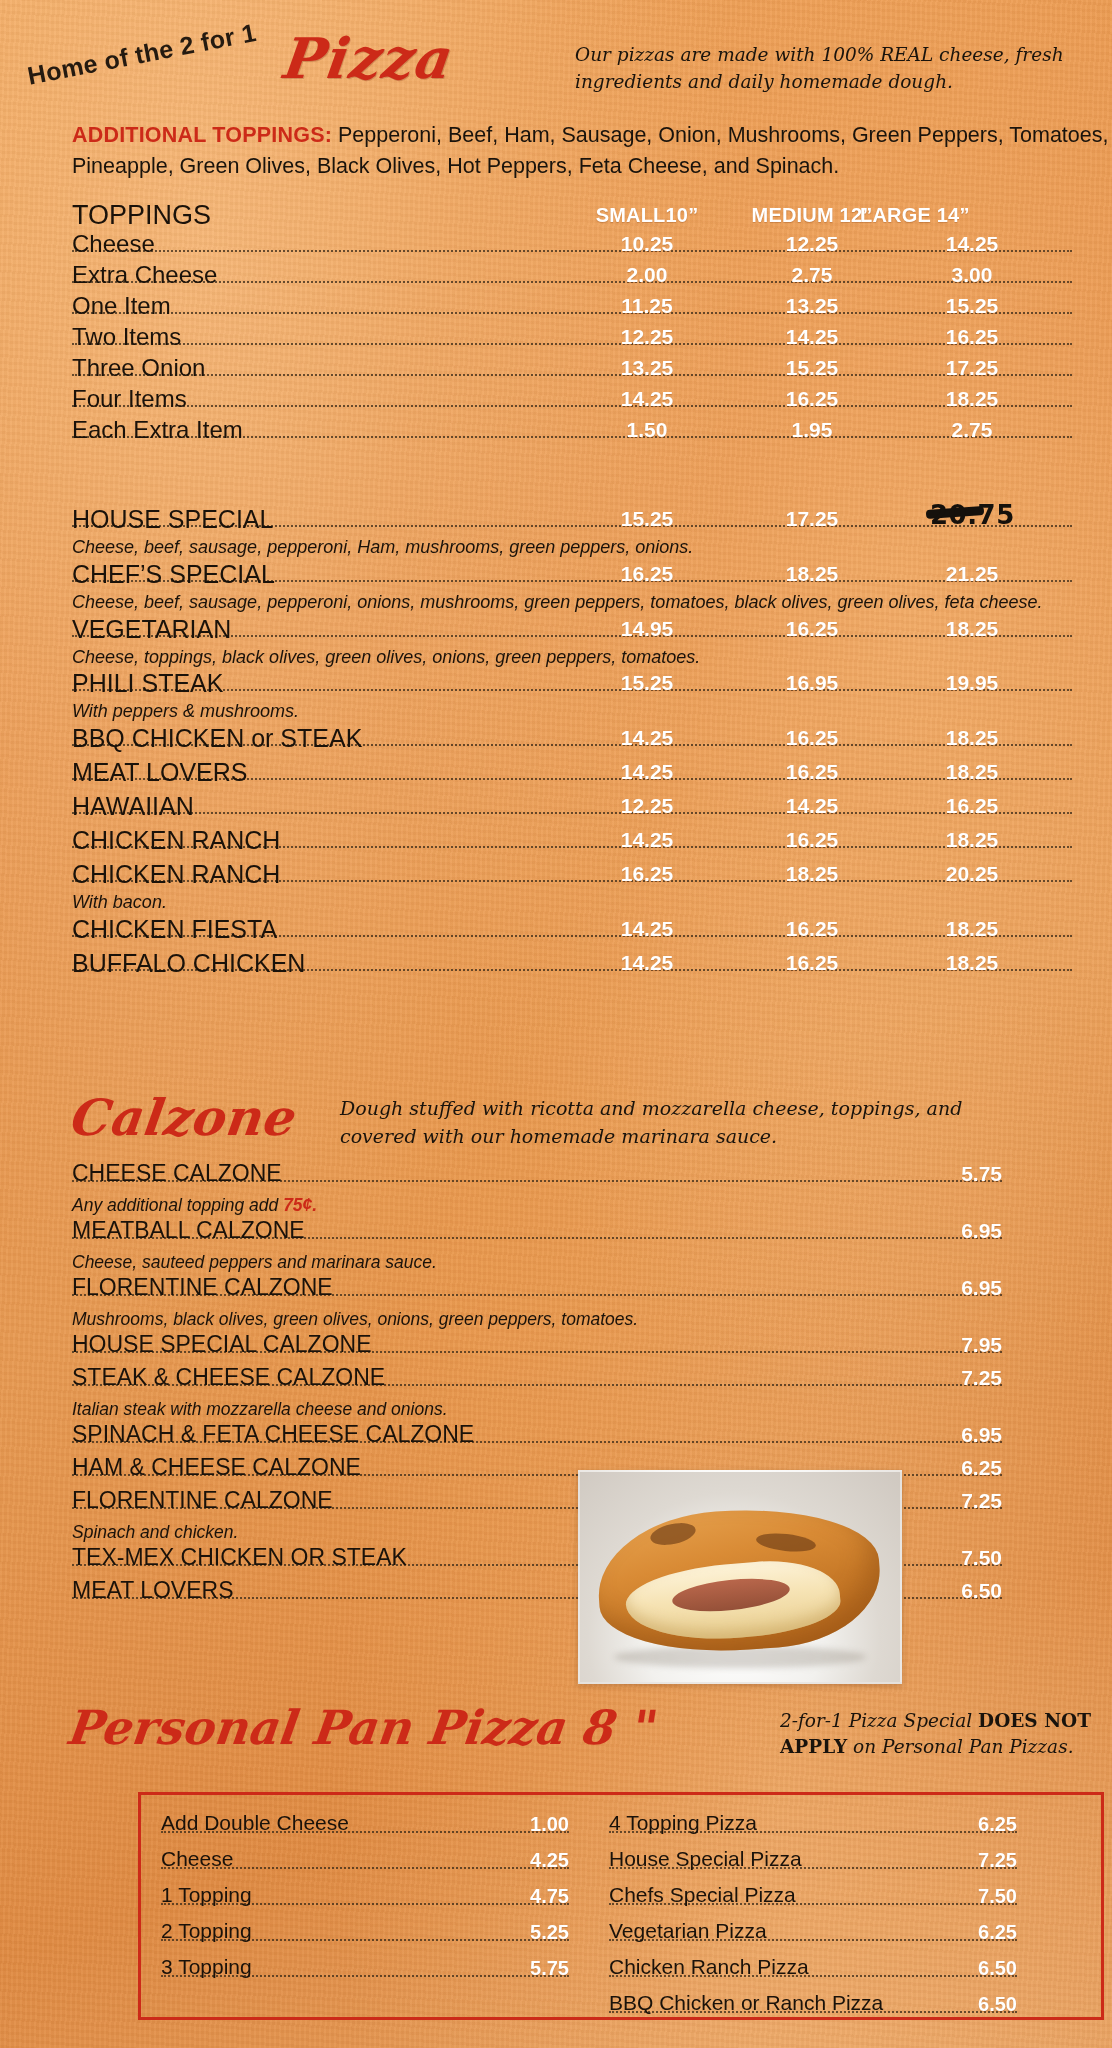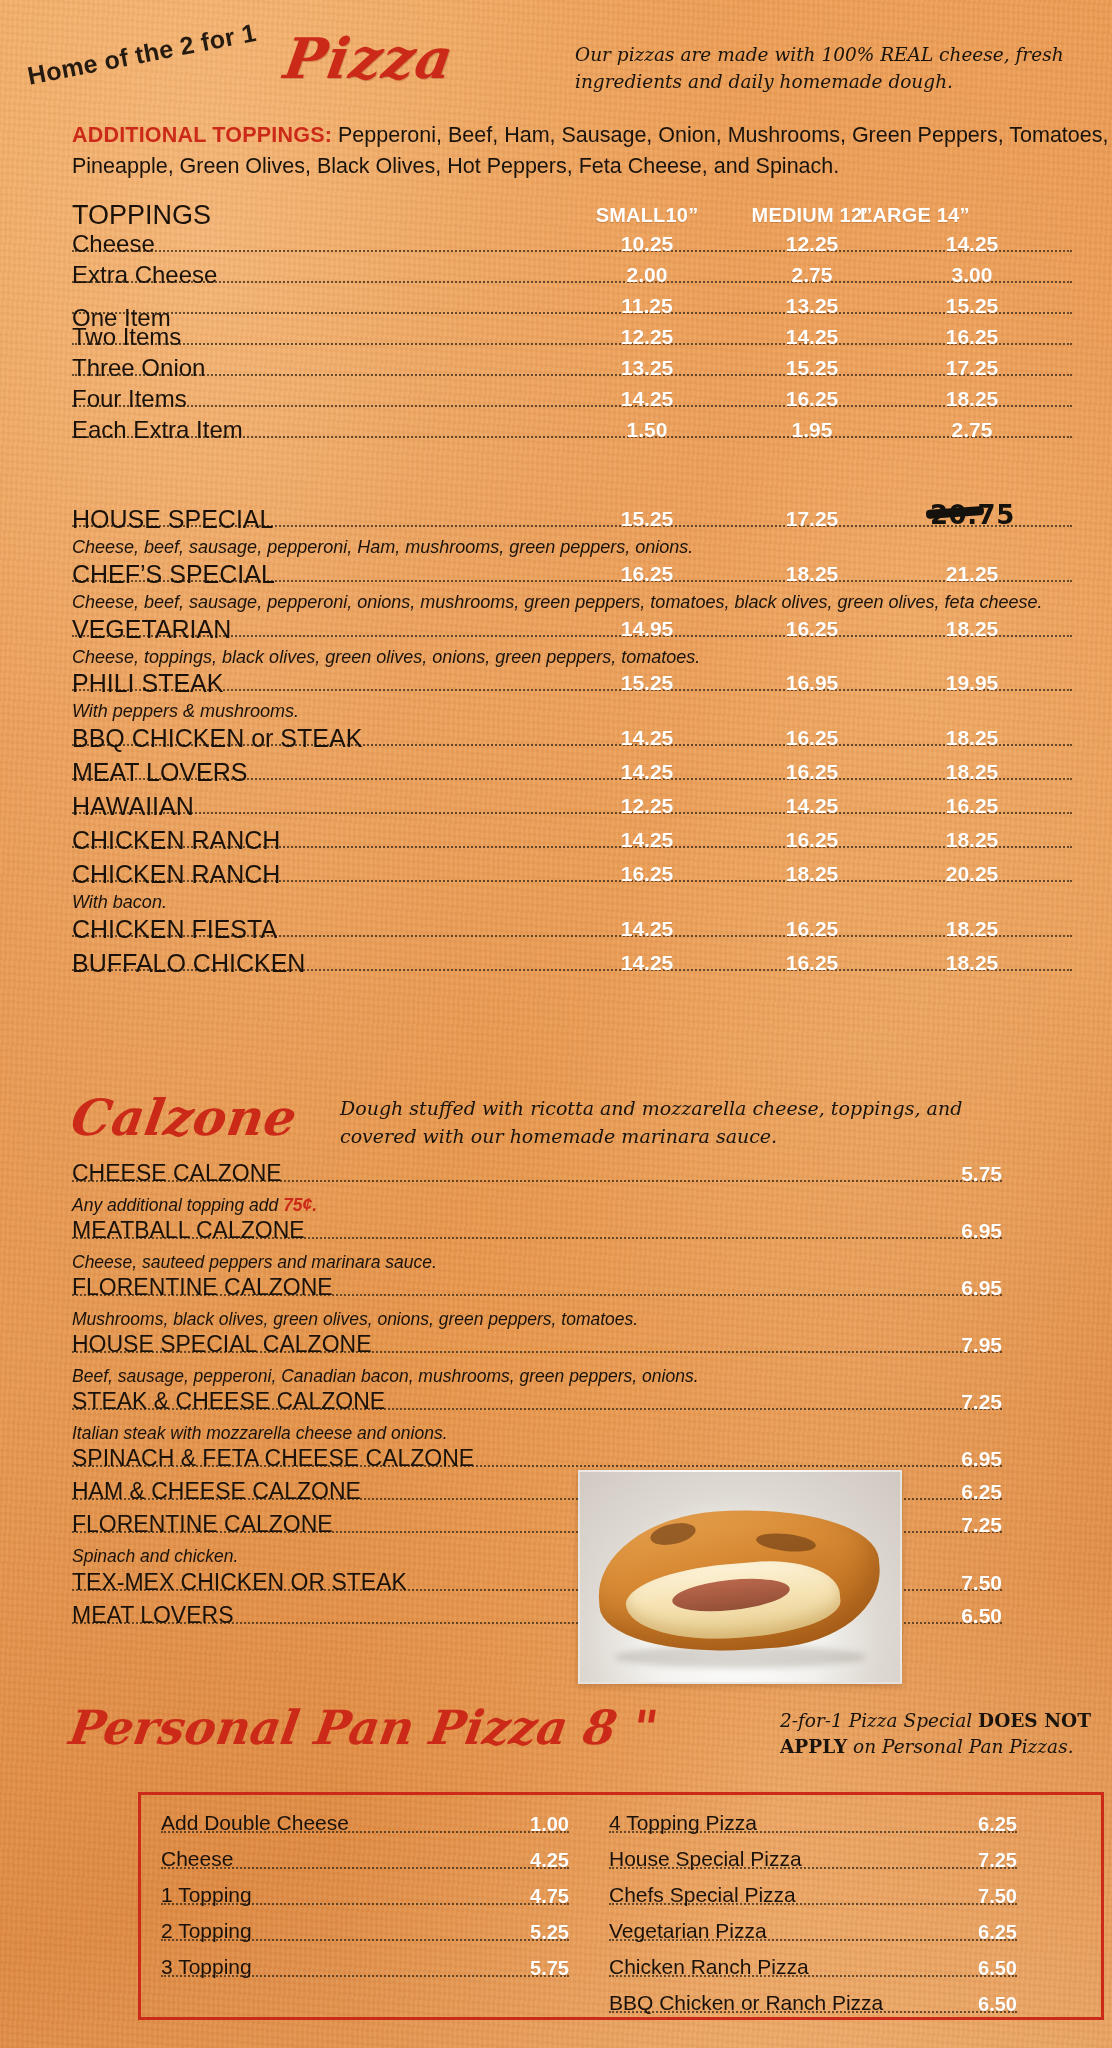--- a/index.html
+++ b/index.html
@@ -407,7 +407,7 @@
       </div>
       <div class="row">
         <div class="leader"></div>
-        <div class="name mask" style="background: linear-gradient(rgba(235, 150, 78, 0) 0%, rgba(235, 150, 78, 0) 100%); margin-top: 12px;">One Item</div>
+        <div class="name mask" style="background: linear-gradient(rgba(235, 150, 78, 0) 0%, rgba(235, 150, 78, 0) 100%);">One Item</div>
         <div class="price s mask" style="background: linear-gradient(rgba(235, 150, 78, 0) 0%, rgba(235, 150, 78, 0) 100%);">11.25</div>
         <div class="price m mask" style="background: linear-gradient(rgba(235, 150, 78, 0) 0%, rgba(235, 150, 78, 0) 100%);">13.25</div>
         <div class="price l mask" style="background: linear-gradient(rgba(235, 150, 78, 0) 0%, rgba(235, 150, 78, 0) 100%);">15.25</div>

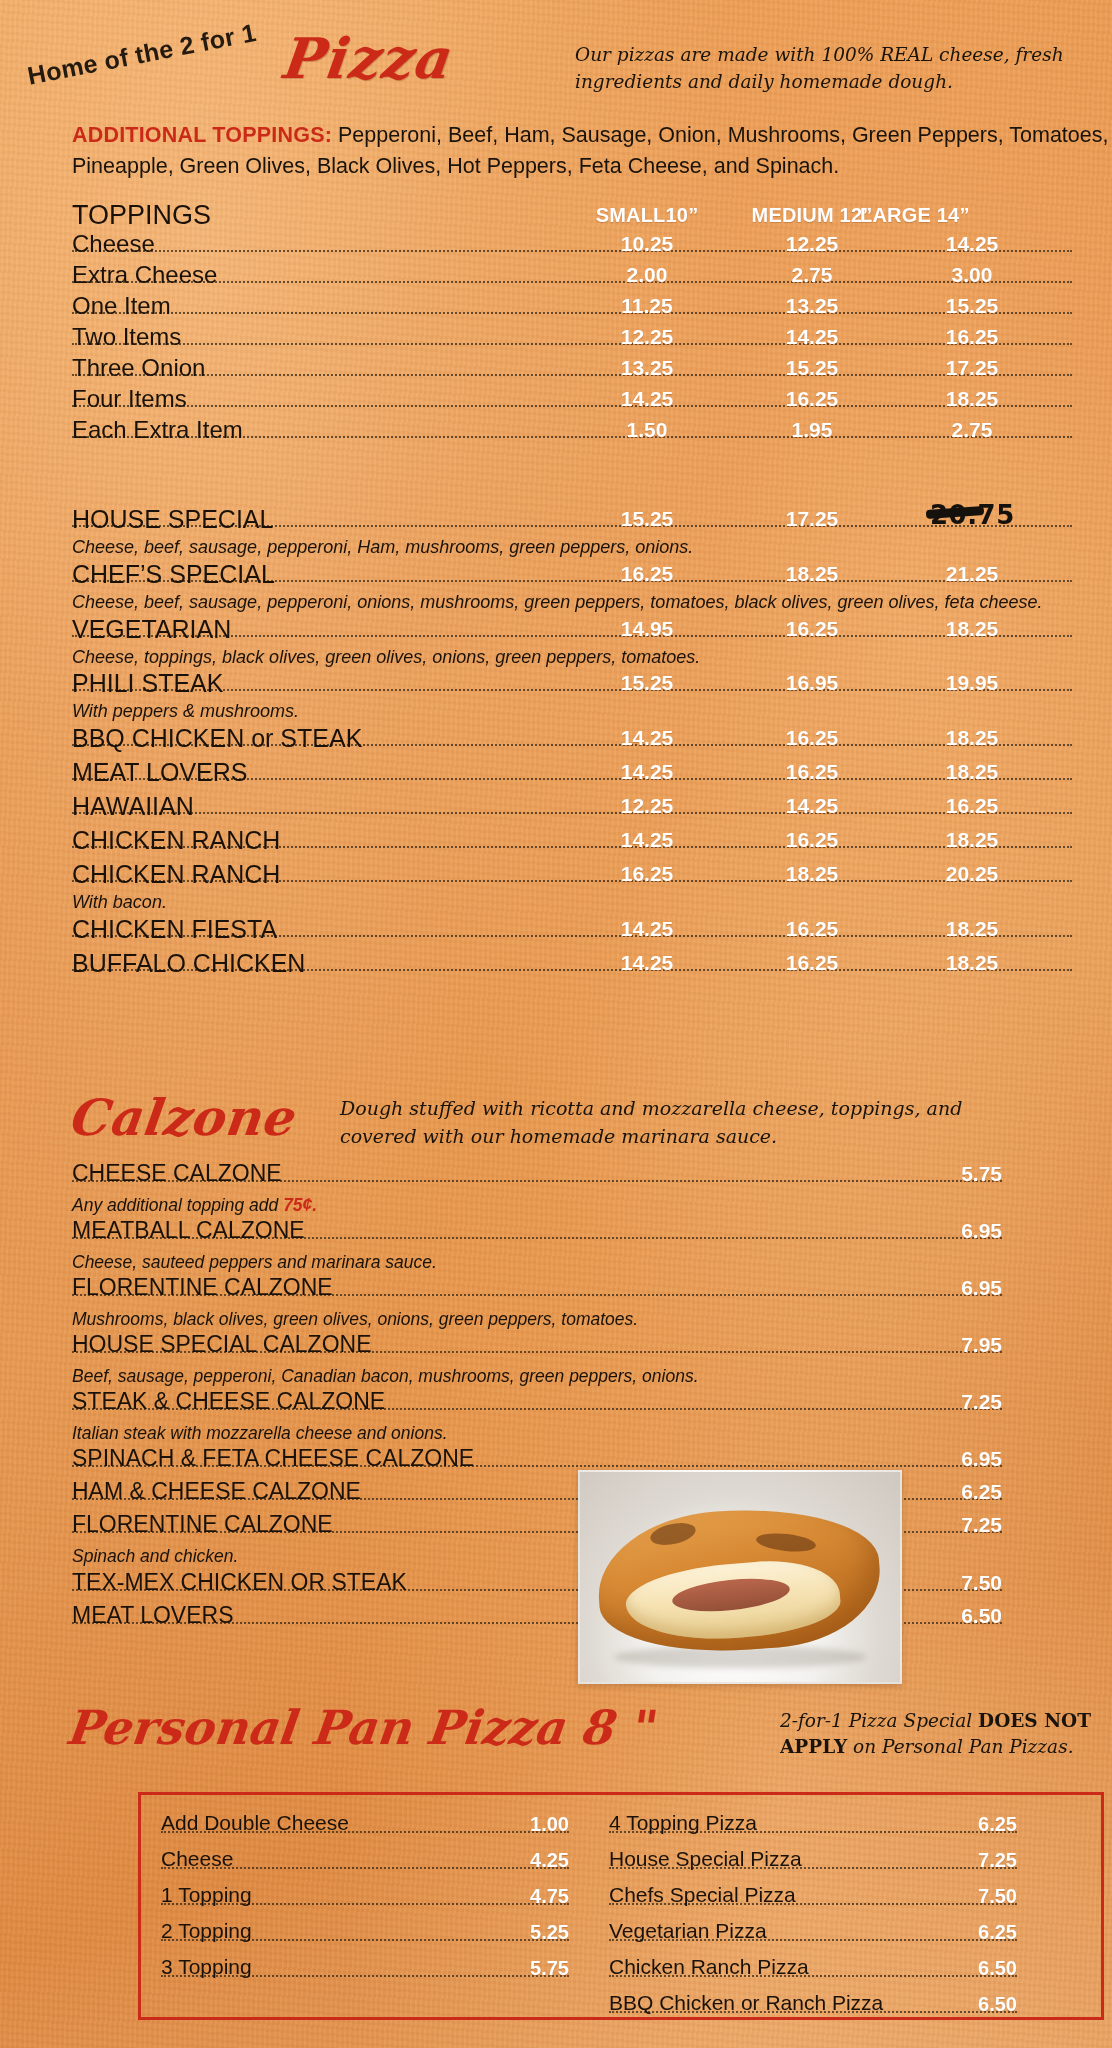--- a/index.html
+++ b/index.html
@@ -573,7 +573,6 @@
         <div class="name mask" style="background: linear-gradient(rgba(235, 150, 78, 0) 0%, rgba(235, 150, 78, 0) 100%);">HOUSE SPECIAL CALZONE</div>
         <div class="price single mask" style="background: linear-gradient(rgba(235, 150, 78, 0) 0%, rgba(235, 150, 78, 0) 100%);">7.95</div>
       </div>
-      <div class="desc">Beef, sausage, pepperoni, Canadian bacon, mushrooms, green peppers, onions.</div>
 
       <div class="row">
         <div class="leader"></div>

